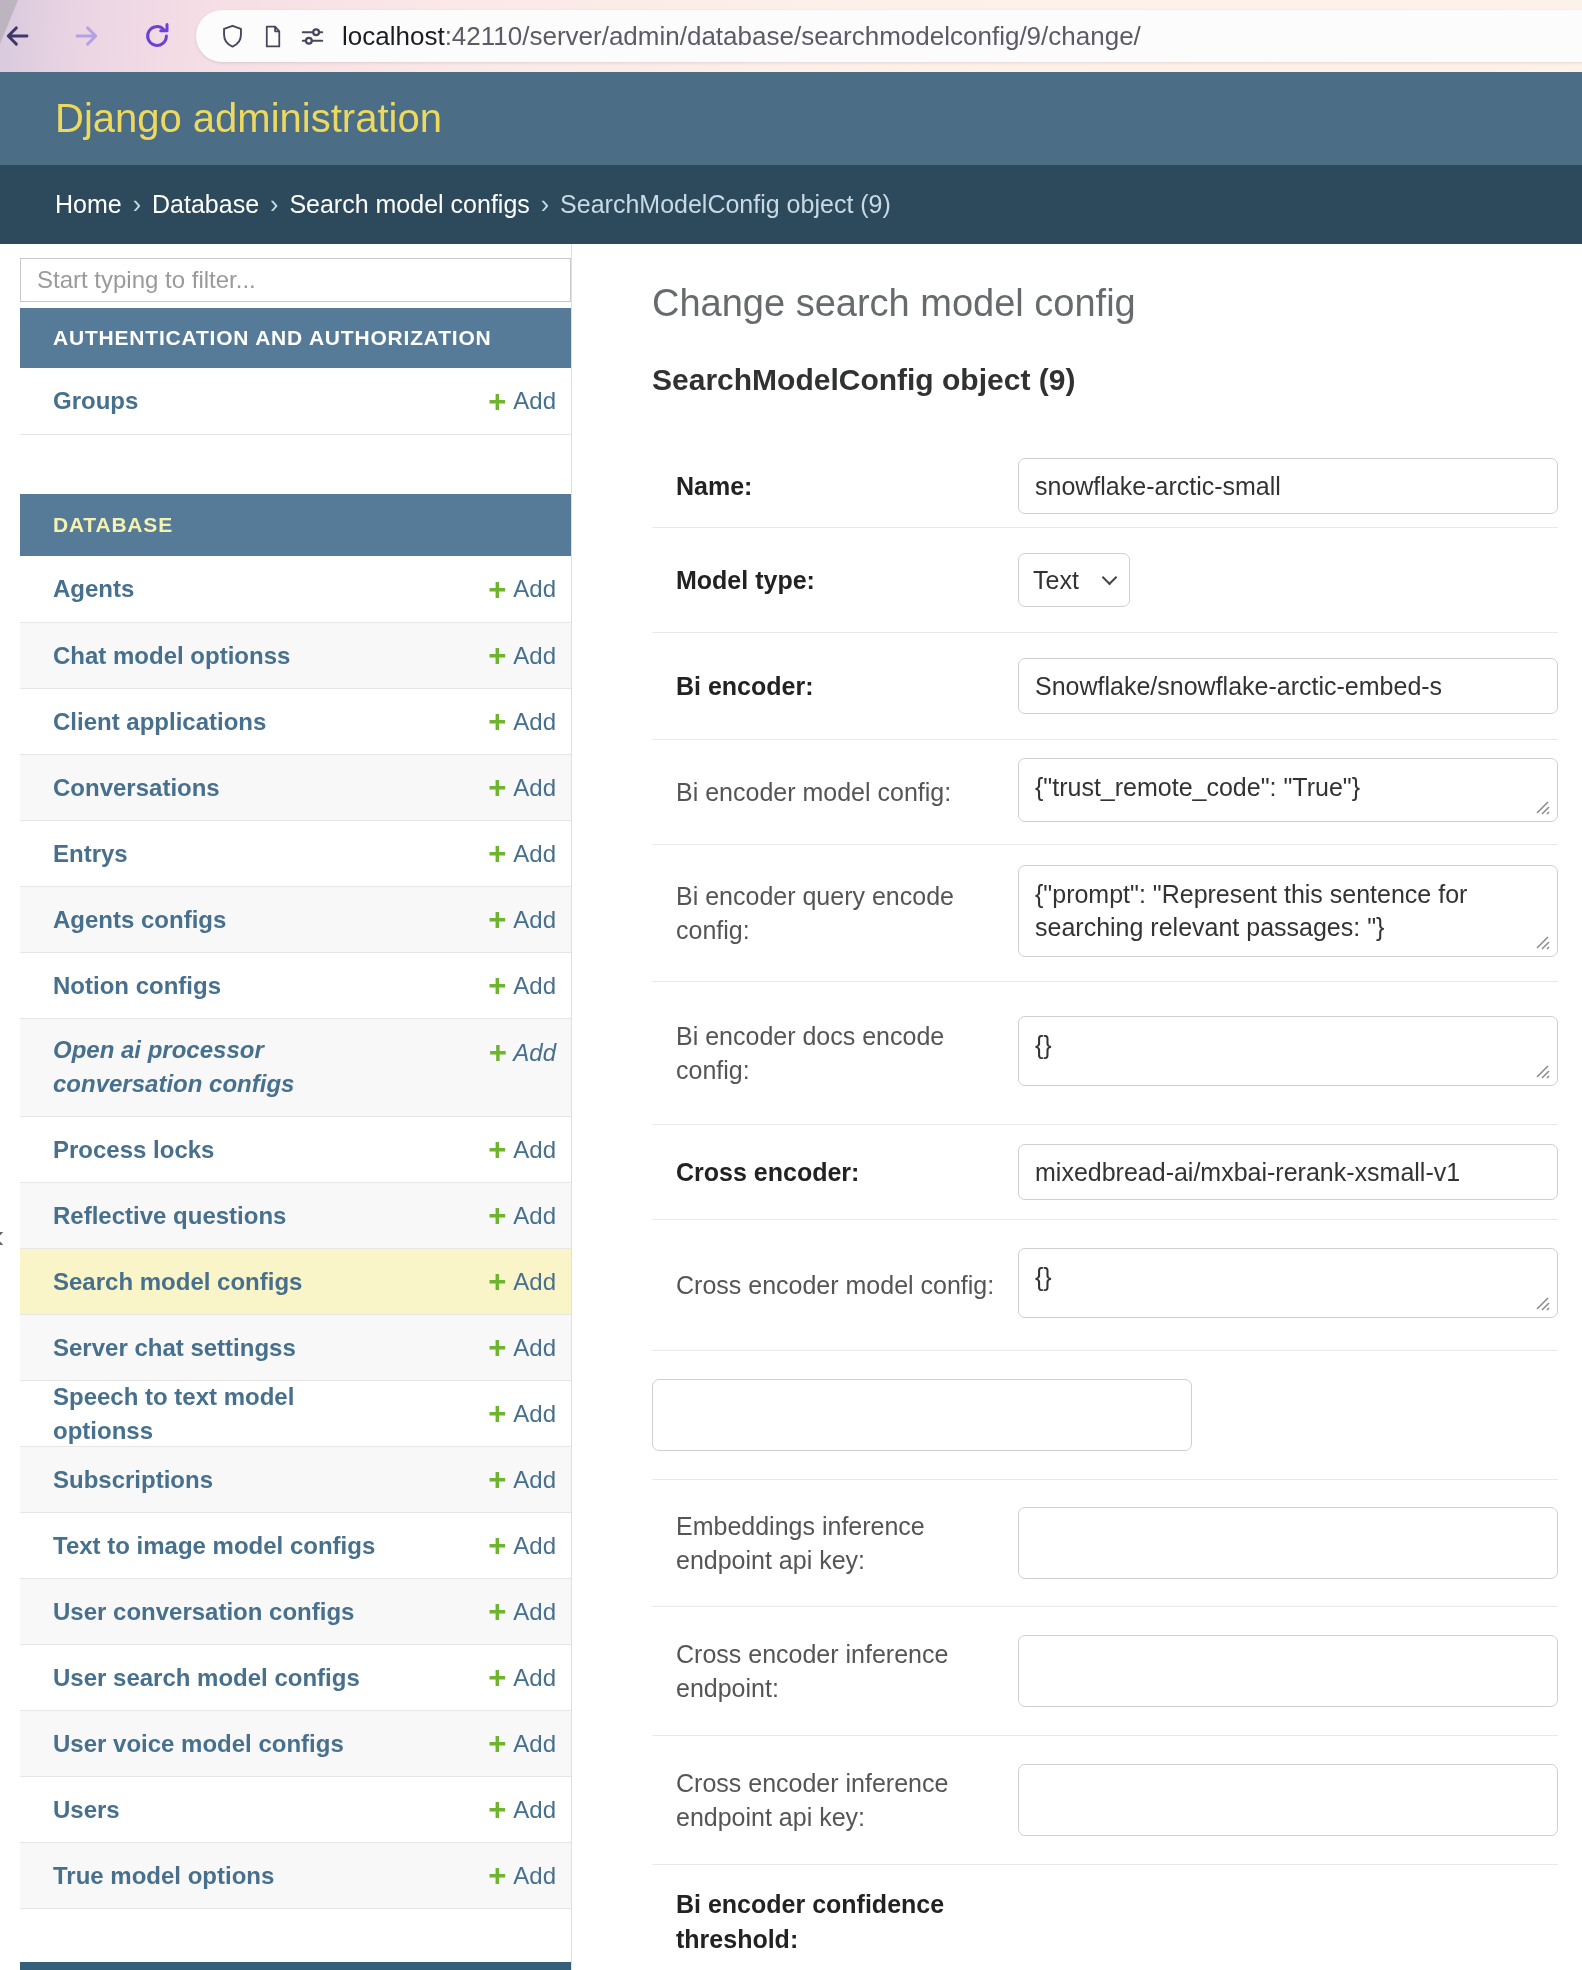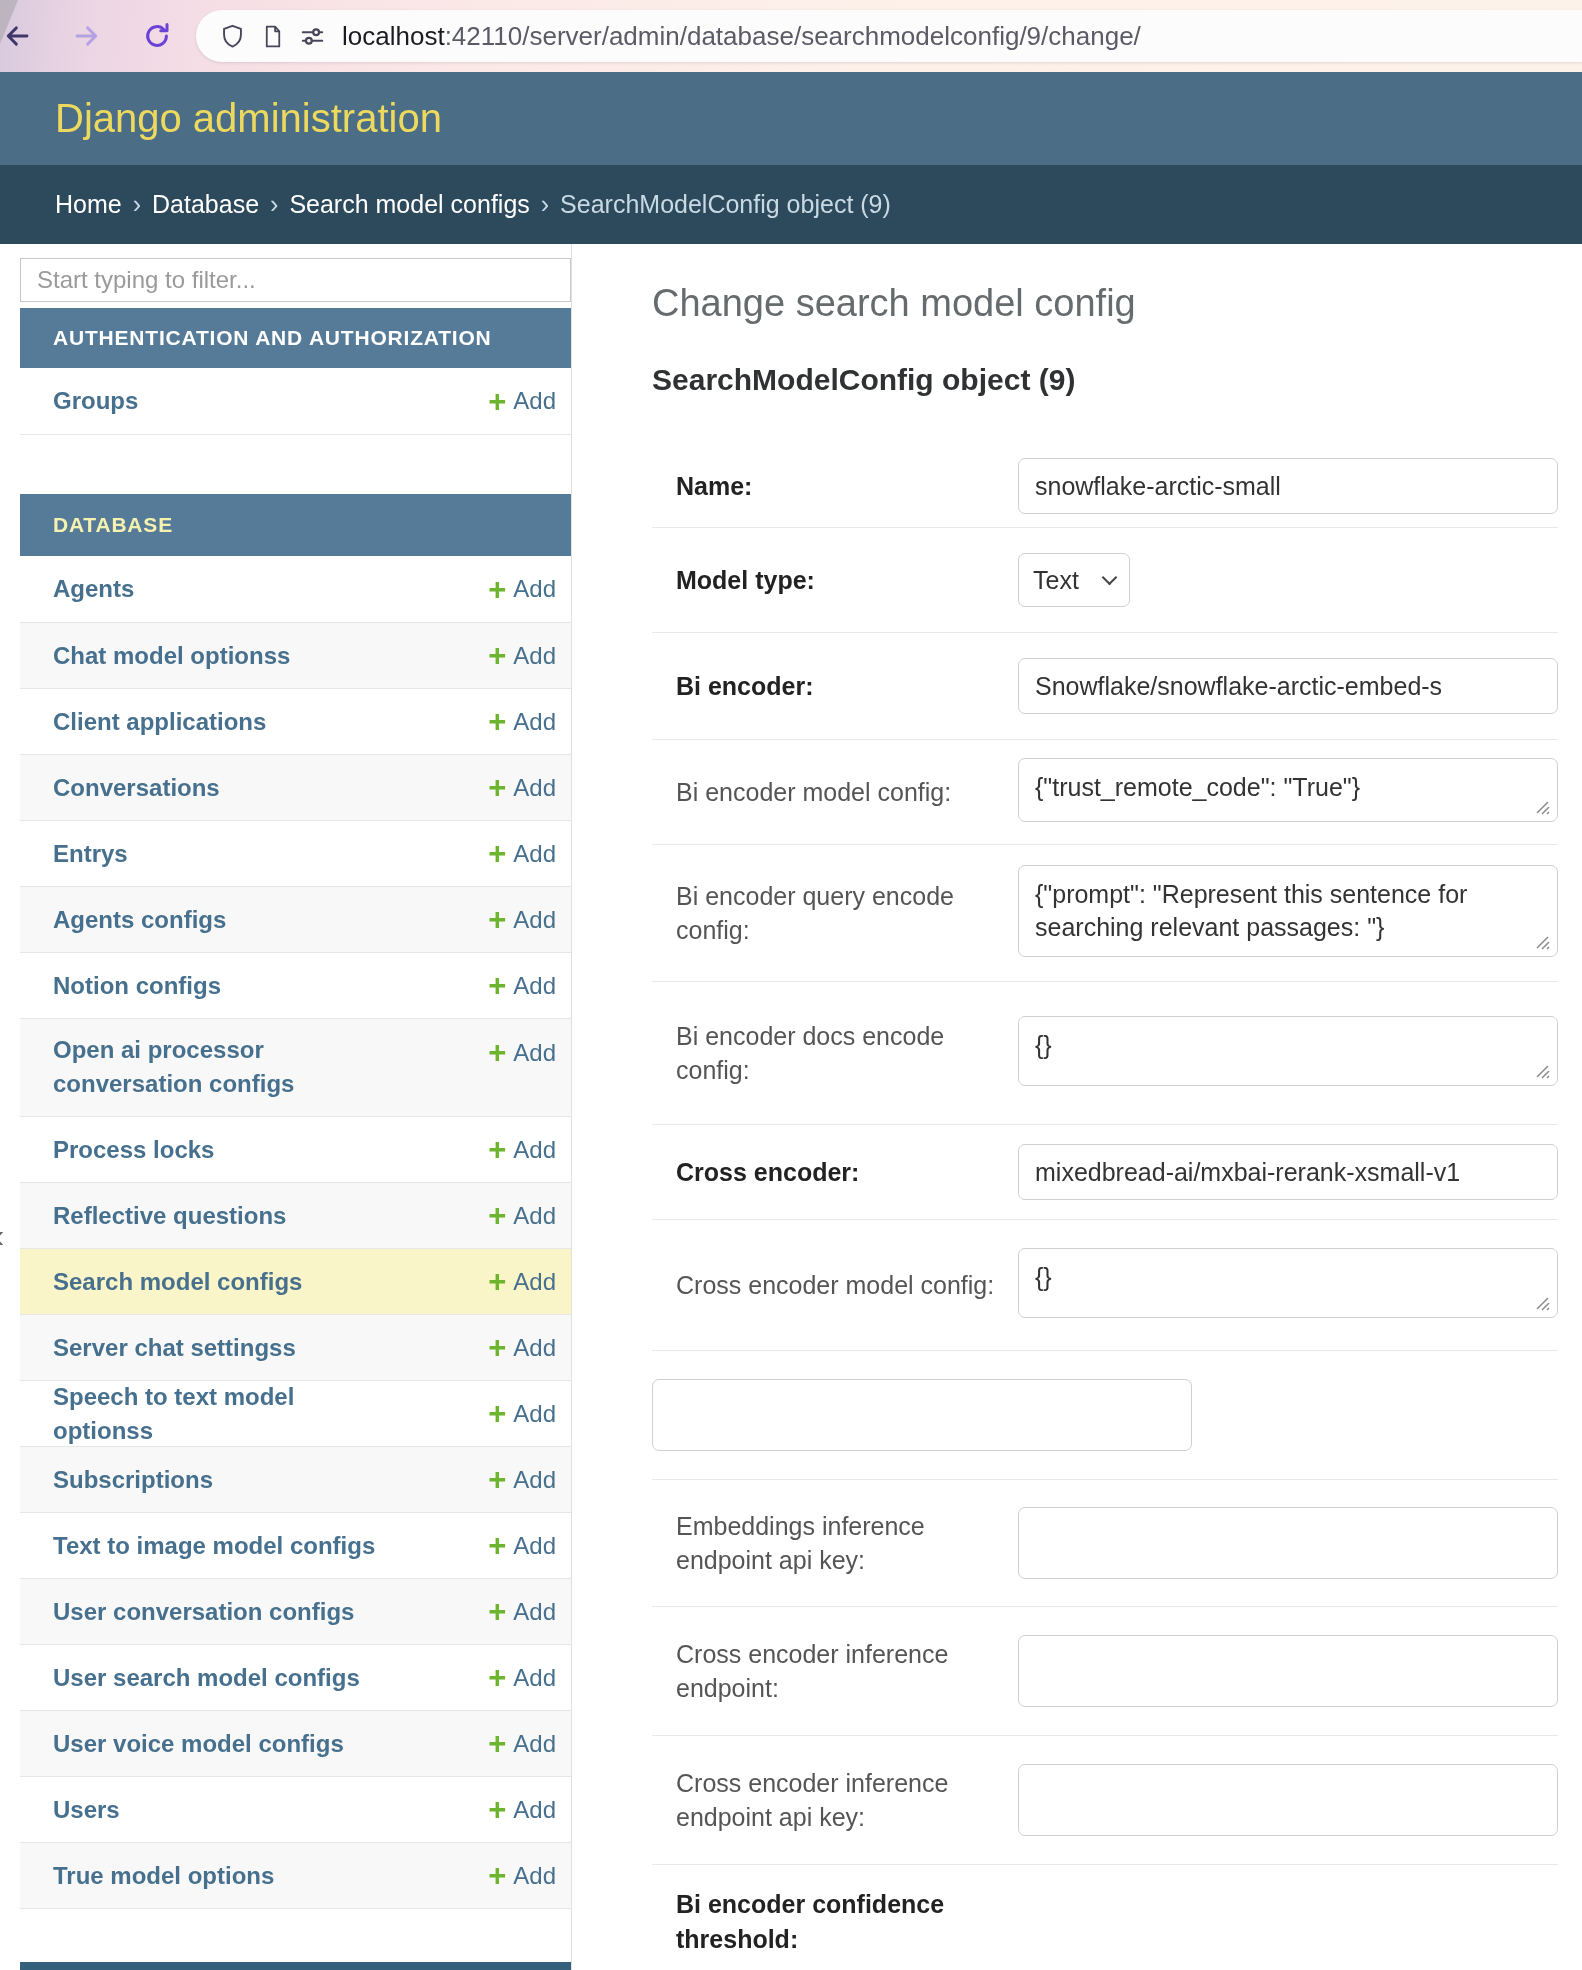--- a/index.html
+++ b/index.html
@@ -47,7 +47,7 @@
     border-top:1px solid #e6e6e6; background:#fff; }
   .srow.gray { background:#f8f8f8; }
   .srow.hl { background:#faf5c8; }
-  .srow.tall { height:98px; align-items:flex-start; }
+  .srow.tall { height:98px; align-items:flex-start;font-style:italic; }
   .srow.tall .slink { padding-top:14px; }
   .srow.tall .sadd { padding-top:18px; }
   .srow.blank { height:60px; }

